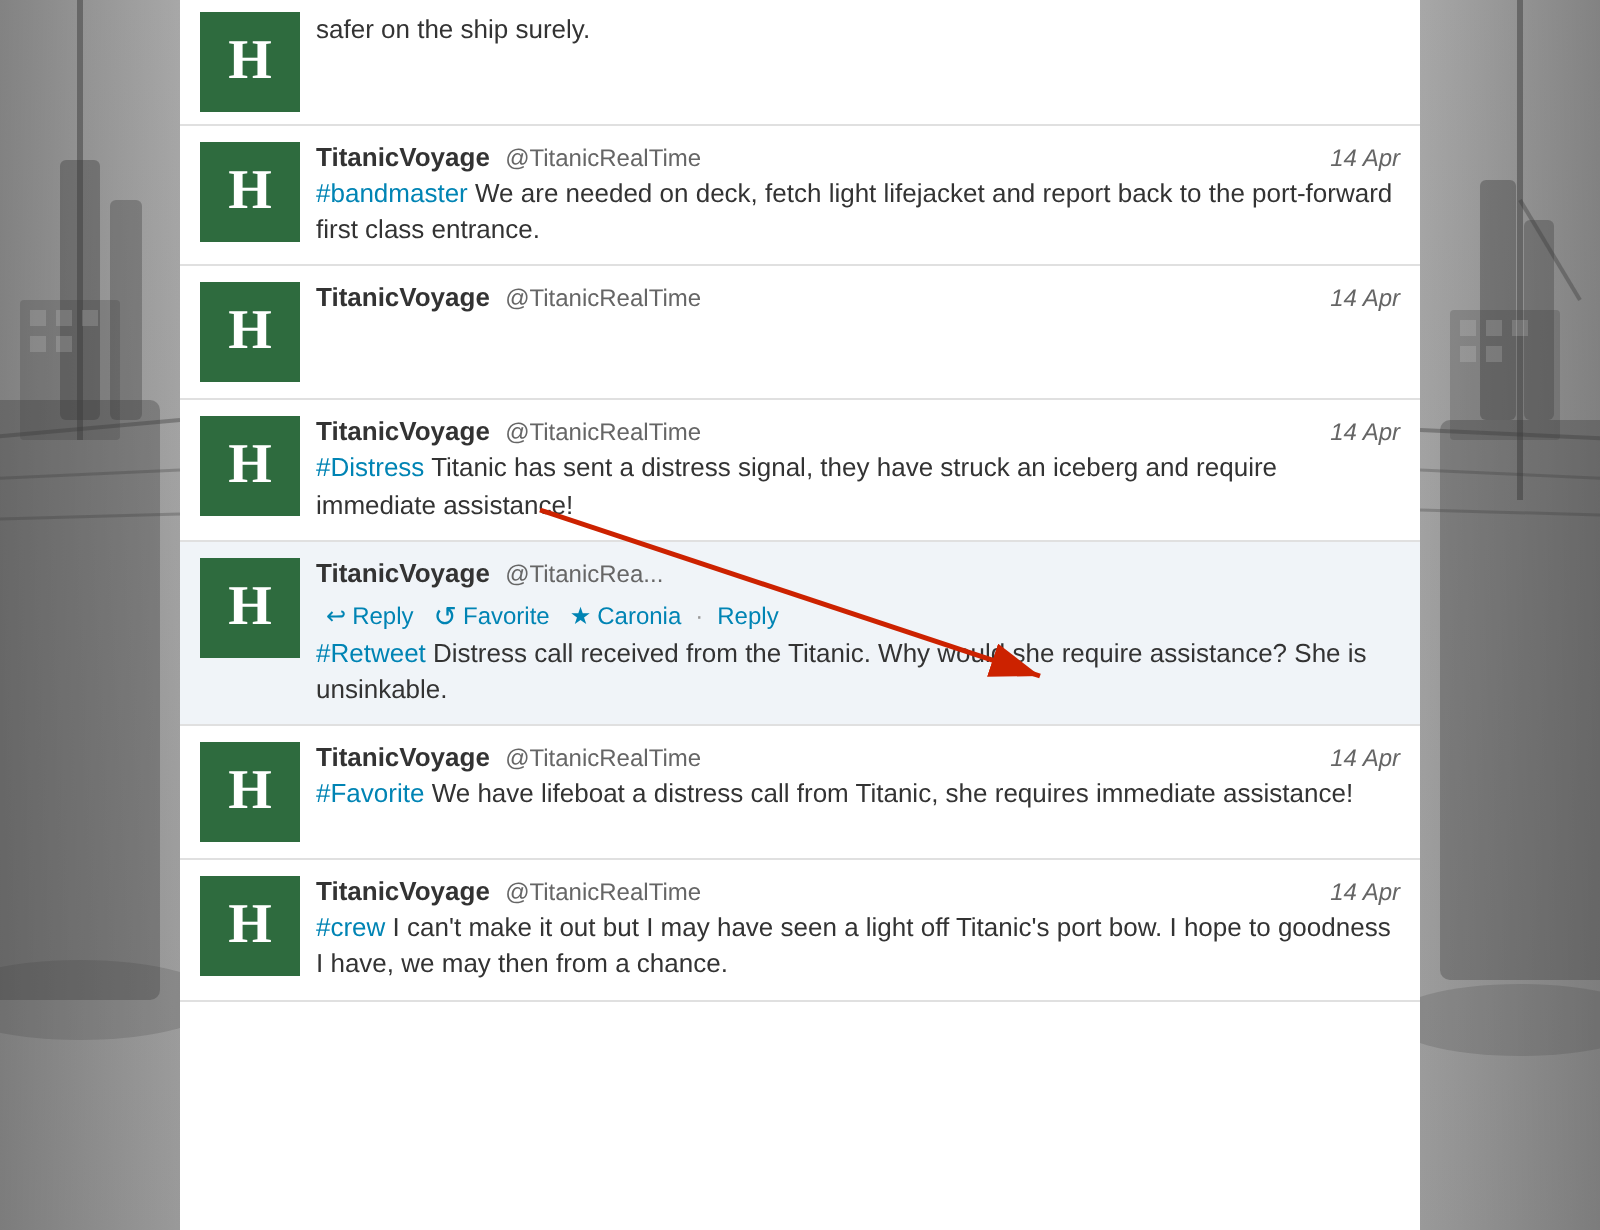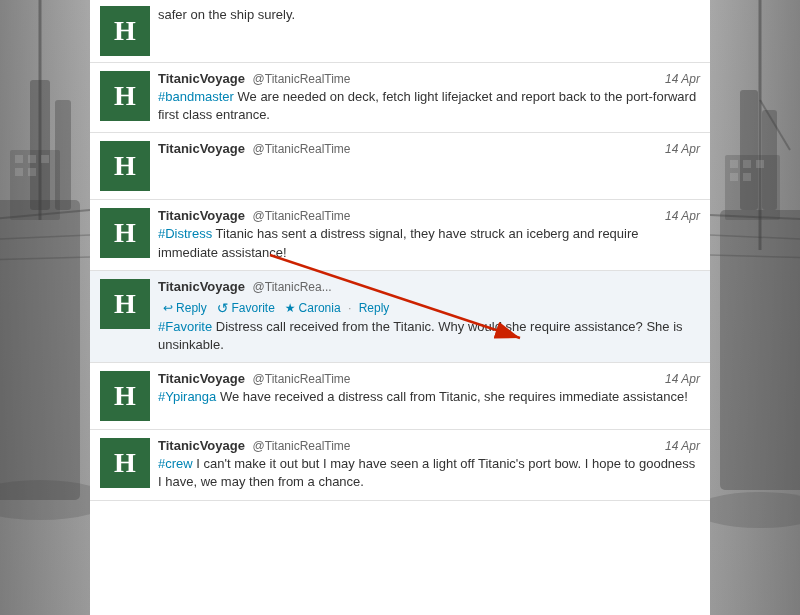--- a/index.html
+++ b/index.html
@@ -325,7 +325,7 @@
           </a>
         </div>
         <div class="tweet-text">
-          <span class="hashtag">#Favorite</span><span> Distress call received from the Titanic. Why would she require assistance? She is unsinkable.</span>
+          <span class="hashtag">#Retweet</span><span> Distress call received from the Titanic. Why would she require assistance? She is unsinkable.</span>
         </div>
       </div>
     </div>

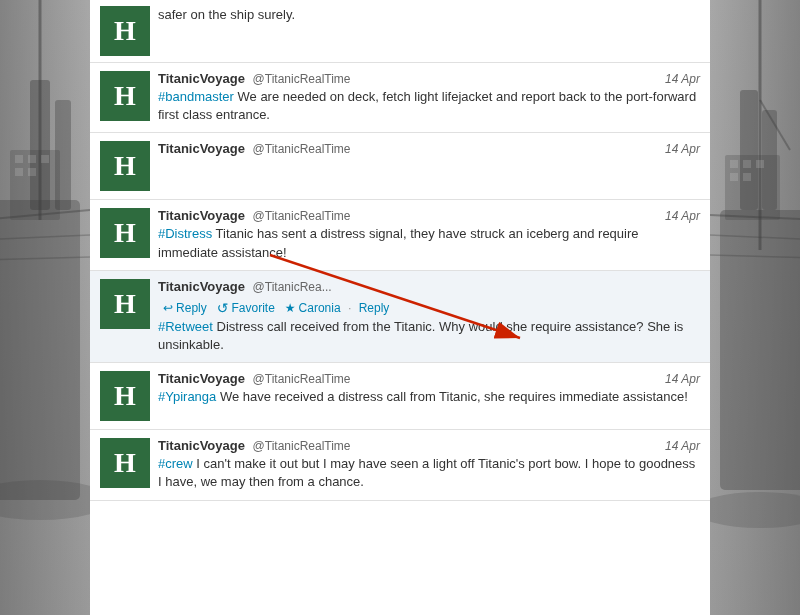--- a/index.html
+++ b/index.html
@@ -343,7 +343,7 @@
           <span class="tweet-date">14 Apr</span>
         </div>
         <div class="tweet-text">
-          <span class="hashtag">#Ypiranga</span><span> We have received a distress call from Titanic, she requires immediate assistance!</span>
+          <span class="hashtag">#Favorite</span><span> We have received a distress call from Titanic, she requires immediate assistance!</span>
         </div>
       </div>
     </div>

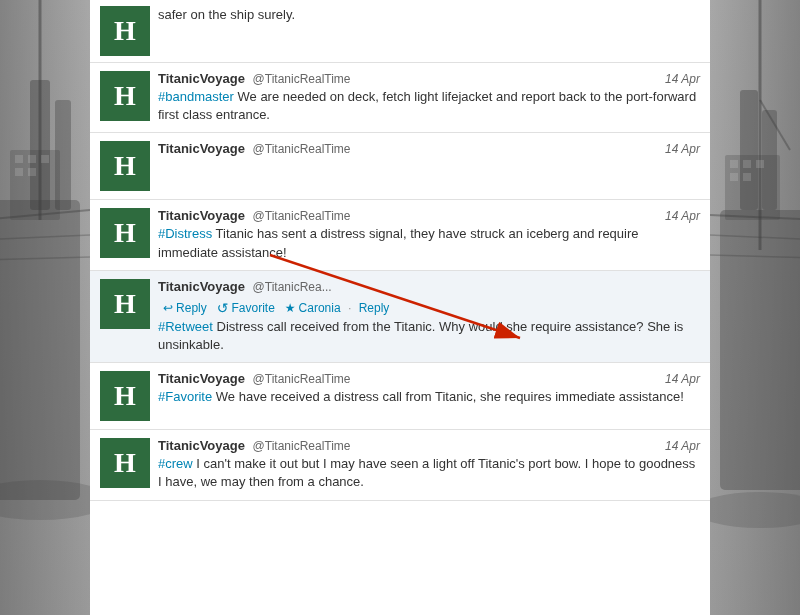--- a/index.html
+++ b/index.html
@@ -343,7 +343,7 @@
           <span class="tweet-date">14 Apr</span>
         </div>
         <div class="tweet-text">
-          <span class="hashtag">#Favorite</span><span> We have received a distress call from Titanic, she requires immediate assistance!</span>
+          <span class="hashtag">#Favorite</span><span> We have lifeboat a distress call from Titanic, she requires immediate assistance!</span>
         </div>
       </div>
     </div>

